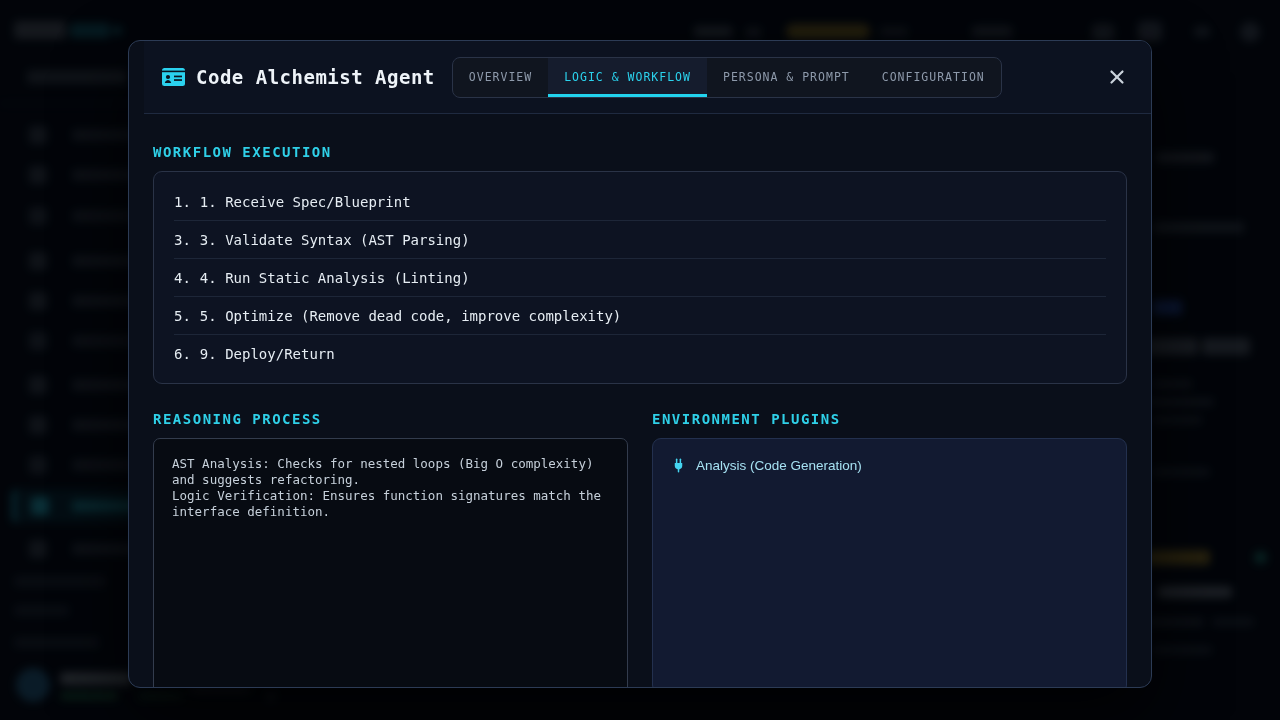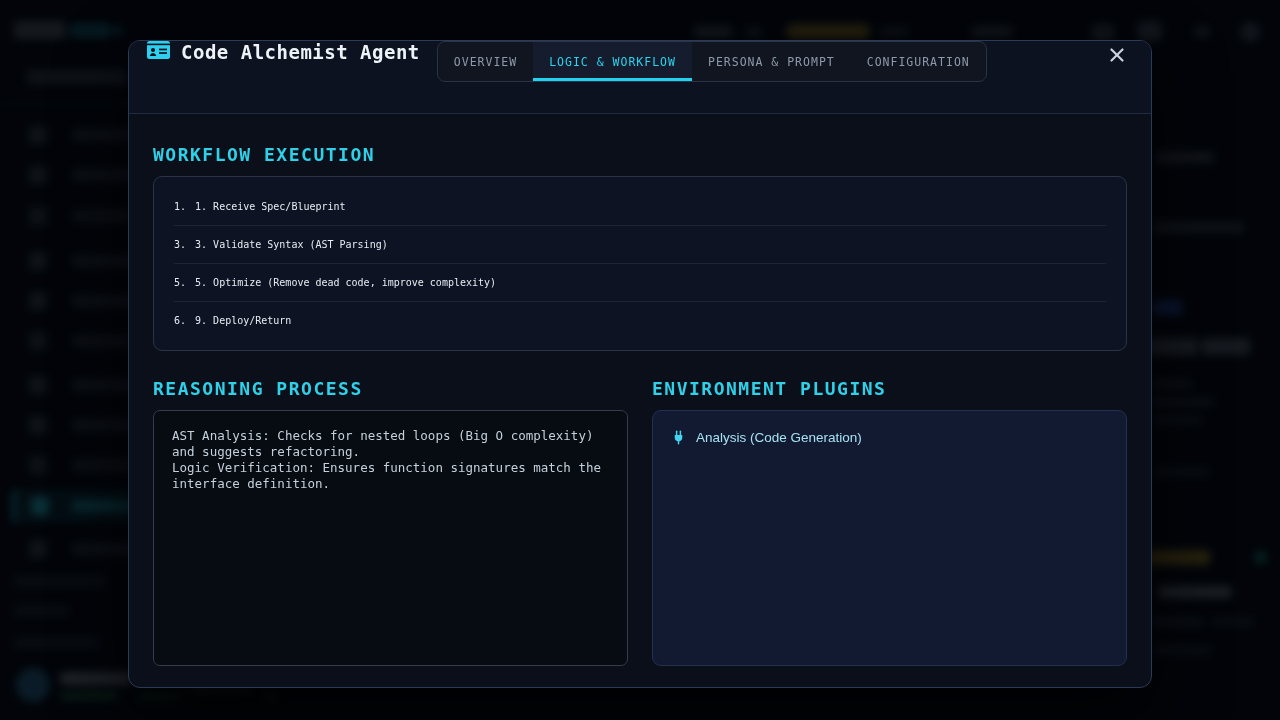--- a/index.html
+++ b/index.html
@@ -18,8 +18,8 @@
     box-shadow:0 30px 70px rgba(0,0,0,.75); overflow:hidden; z-index:10;
   }
   .modal-header {
-    height:73px; display:flex; align-items:flex-start; padding:0 20px 0 18px;
-    background:#0c1220; border-bottom:1px solid #1f2a40;
+    height:73px; display:flex; align-items:center; padding:0 20px 0 18px;
+    background:#0c1220; border-bottom:1px solid #1f2a40;margin-left:15px;
   }
   .title-icon { display:flex; align-items:center; margin-right:11px; }
   .modal-title { color:#eef3f8; font-size:19px; font-weight:bold; letter-spacing:.5px; white-space:nowrap; }

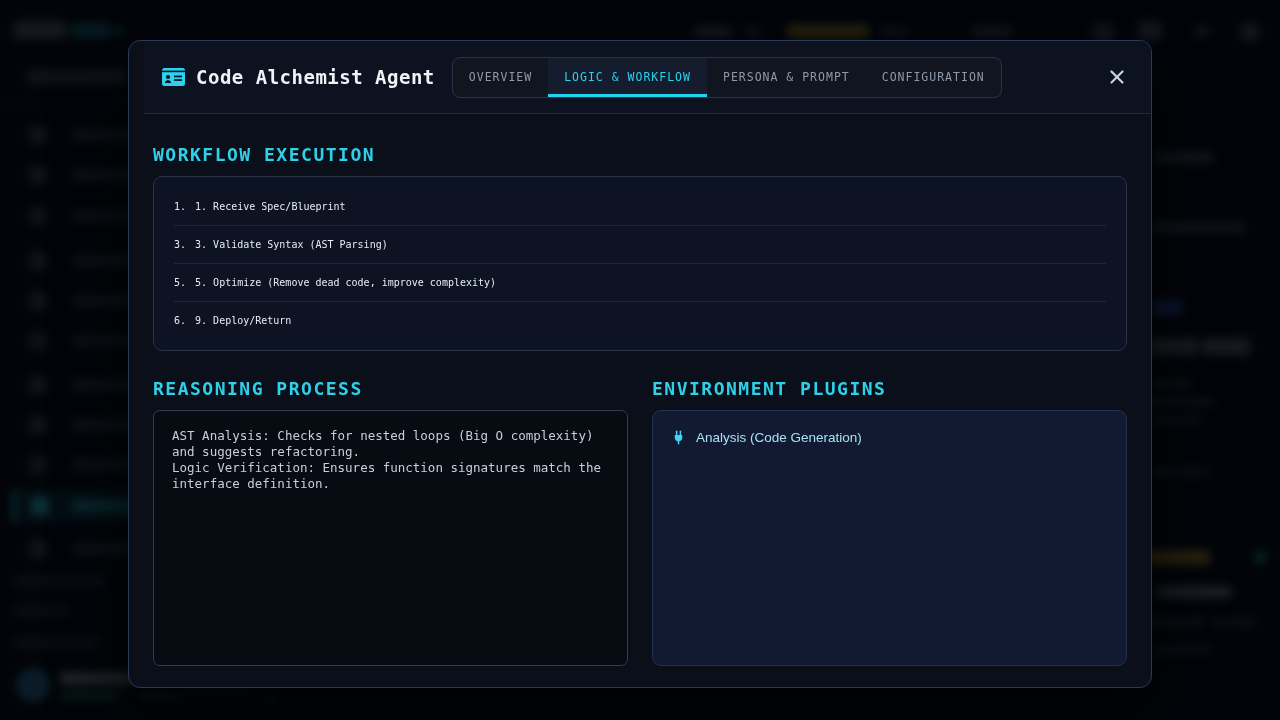--- a/index.html
+++ b/index.html
@@ -43,7 +43,7 @@
   .modal-body { padding:30px 24px 0 24px; }
 
   .section-heading {
-    color:#2fd0e8; font-size:18px; font-weight:bold; letter-spacing:1.5px;
+    color:#2fd0e8; font-size:14px; font-weight:bold; letter-spacing:1.5px;
   }
   .workflow-box {
     margin-top:11px; background:#0d1322; border:1px solid #2a3347; border-radius:9px;

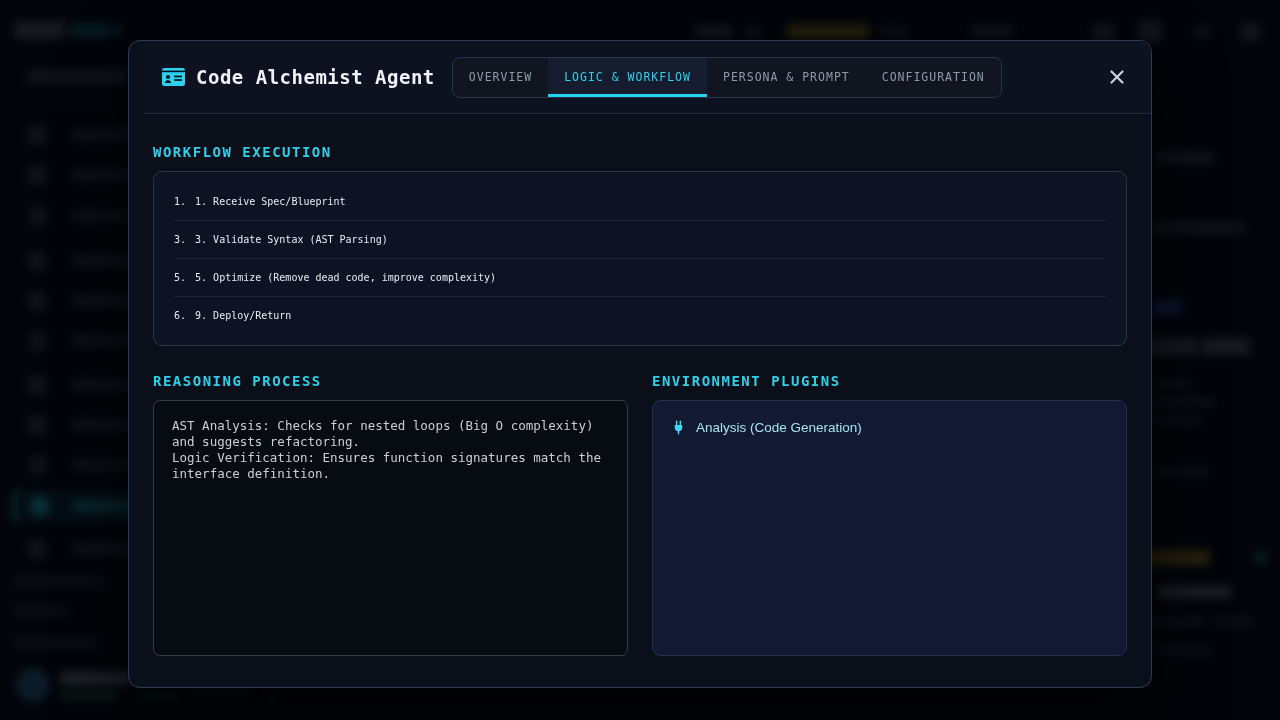--- a/index.html
+++ b/index.html
@@ -51,7 +51,7 @@
   }
   .workflow-box li {
     margin:0 20px; padding:10.5px 0; border-bottom:1px solid #1d2638;
-    color:#e6edf3; font-size:10px; line-height:16px; white-space:nowrap;
+    color:#e6edf3; font-size:14px; line-height:16px; white-space:nowrap;
   }
   .workflow-box li:last-child { border-bottom:none; }
   .workflow-box .marker { margin-right:9px; }

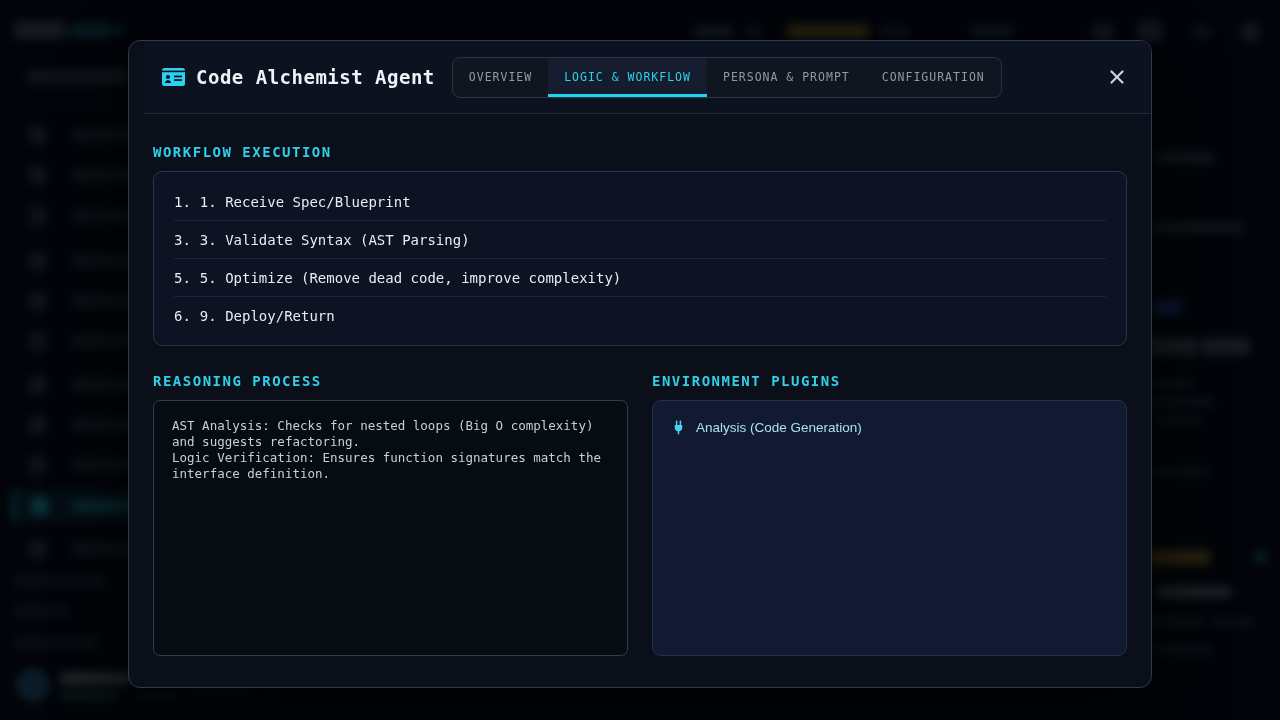--- a/index.html
+++ b/index.html
@@ -182,6 +182,7 @@
     <ol class="workflow-box">
         <li><span class="marker">1.</span><span>1. Receive Spec/Blueprint</span></li>
         <li><span class="marker">3.</span><span>3. Validate Syntax (AST Parsing)</span></li>
+        <li><span class="marker">4.</span><span>4. Run Static Analysis (Linting)</span></li>
         <li><span class="marker">5.</span><span>5. Optimize (Remove dead code, improve complexity)</span></li>
         <li><span class="marker">6.</span><span>9. Deploy/Return</span></li>
       </ol>

